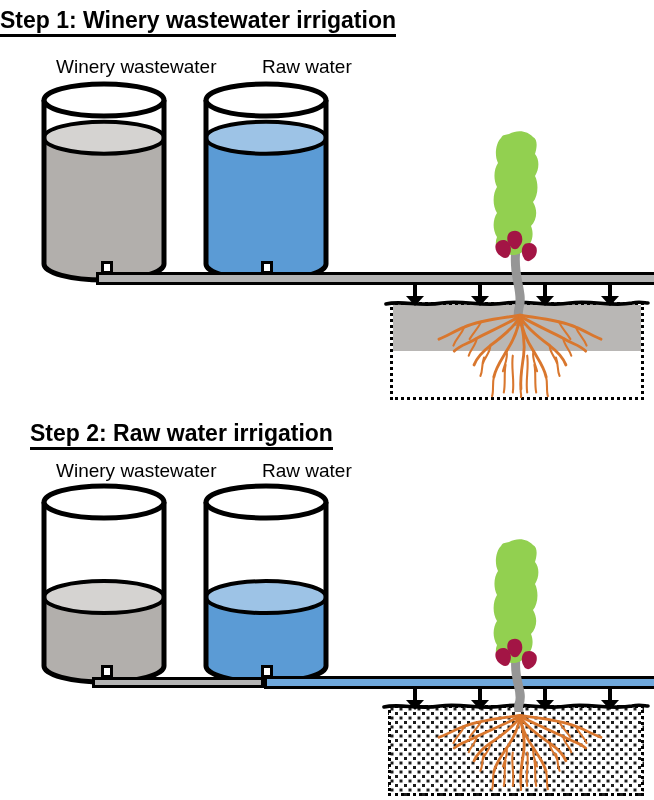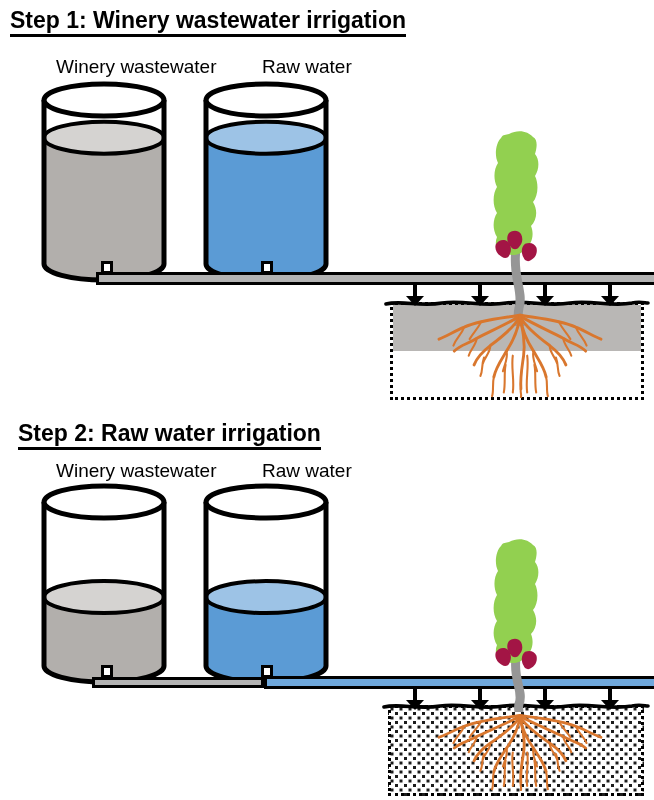--- a/index.html
+++ b/index.html
@@ -50,7 +50,7 @@
 <div class="canvas">
 
   <section>
-    <div class="title" style="left:10px;top:7px">Step 1: Winery wastewater irrigation</div>
+    <div class="title" style="left:0;top:7px">Step 1: Winery wastewater irrigation</div>
 
     <div class="tank-label" style="left:20px;top:57px">Winery wastewater</div>
     <div class="tank-label" style="left:226px;top:57px">Raw water</div>

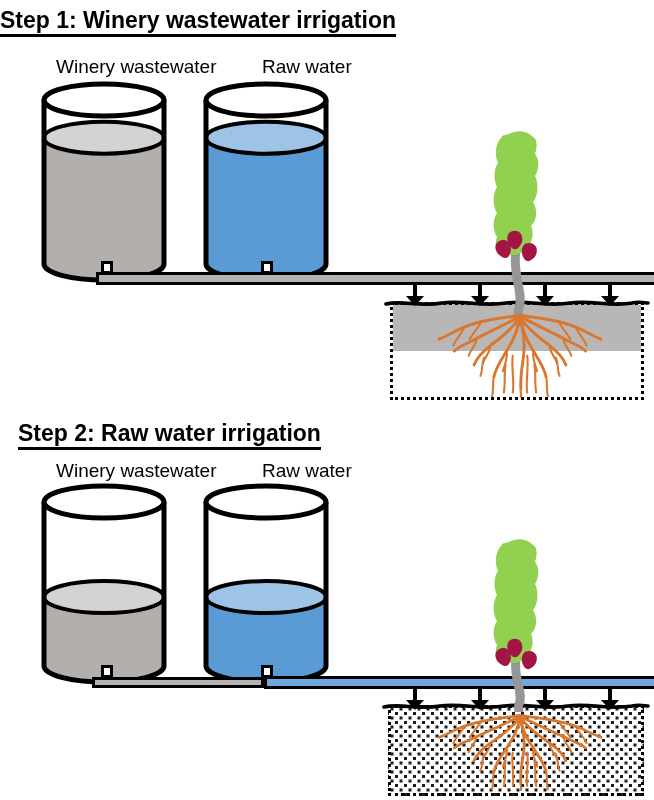--- a/index.html
+++ b/index.html
@@ -146,7 +146,7 @@
   </section>
 
   <section>
-    <div class="title" style="left:18px;top:420px">Step 2: Raw water irrigation</div>
+    <div class="title" style="left:30px;top:420px">Step 2: Raw water irrigation</div>
 
     <div class="tank-label" style="left:20px;top:461px">Winery wastewater</div>
     <div class="tank-label" style="left:226px;top:461px">Raw water</div>

